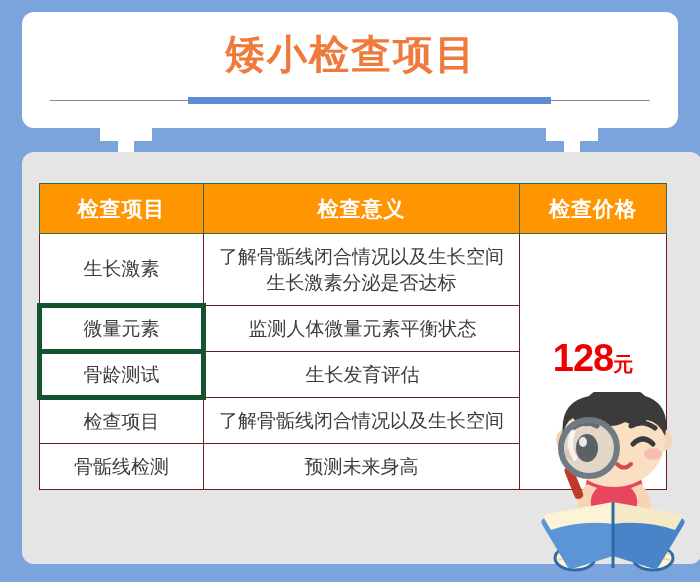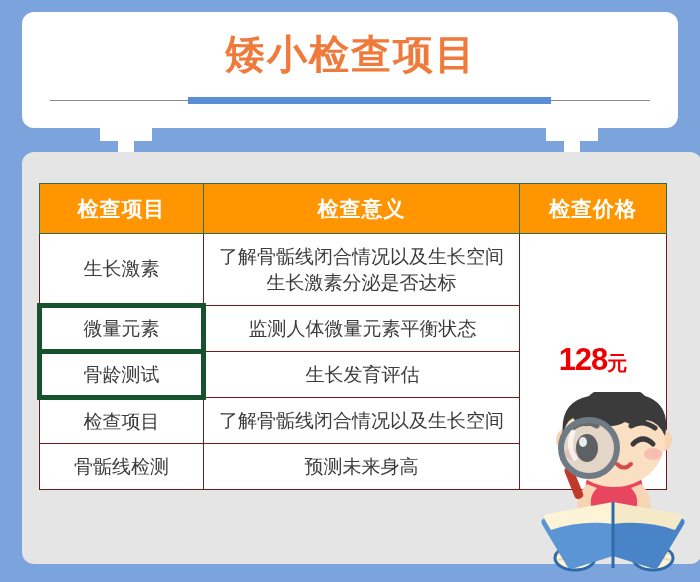--- a/index.html
+++ b/index.html
@@ -163,7 +163,7 @@
   .price-value {
     color: #ee0000;
     font-weight: bold;
-    font-size: 31px;
+    font-size: 38px;
     letter-spacing: -1px;
     white-space: nowrap;
   }

